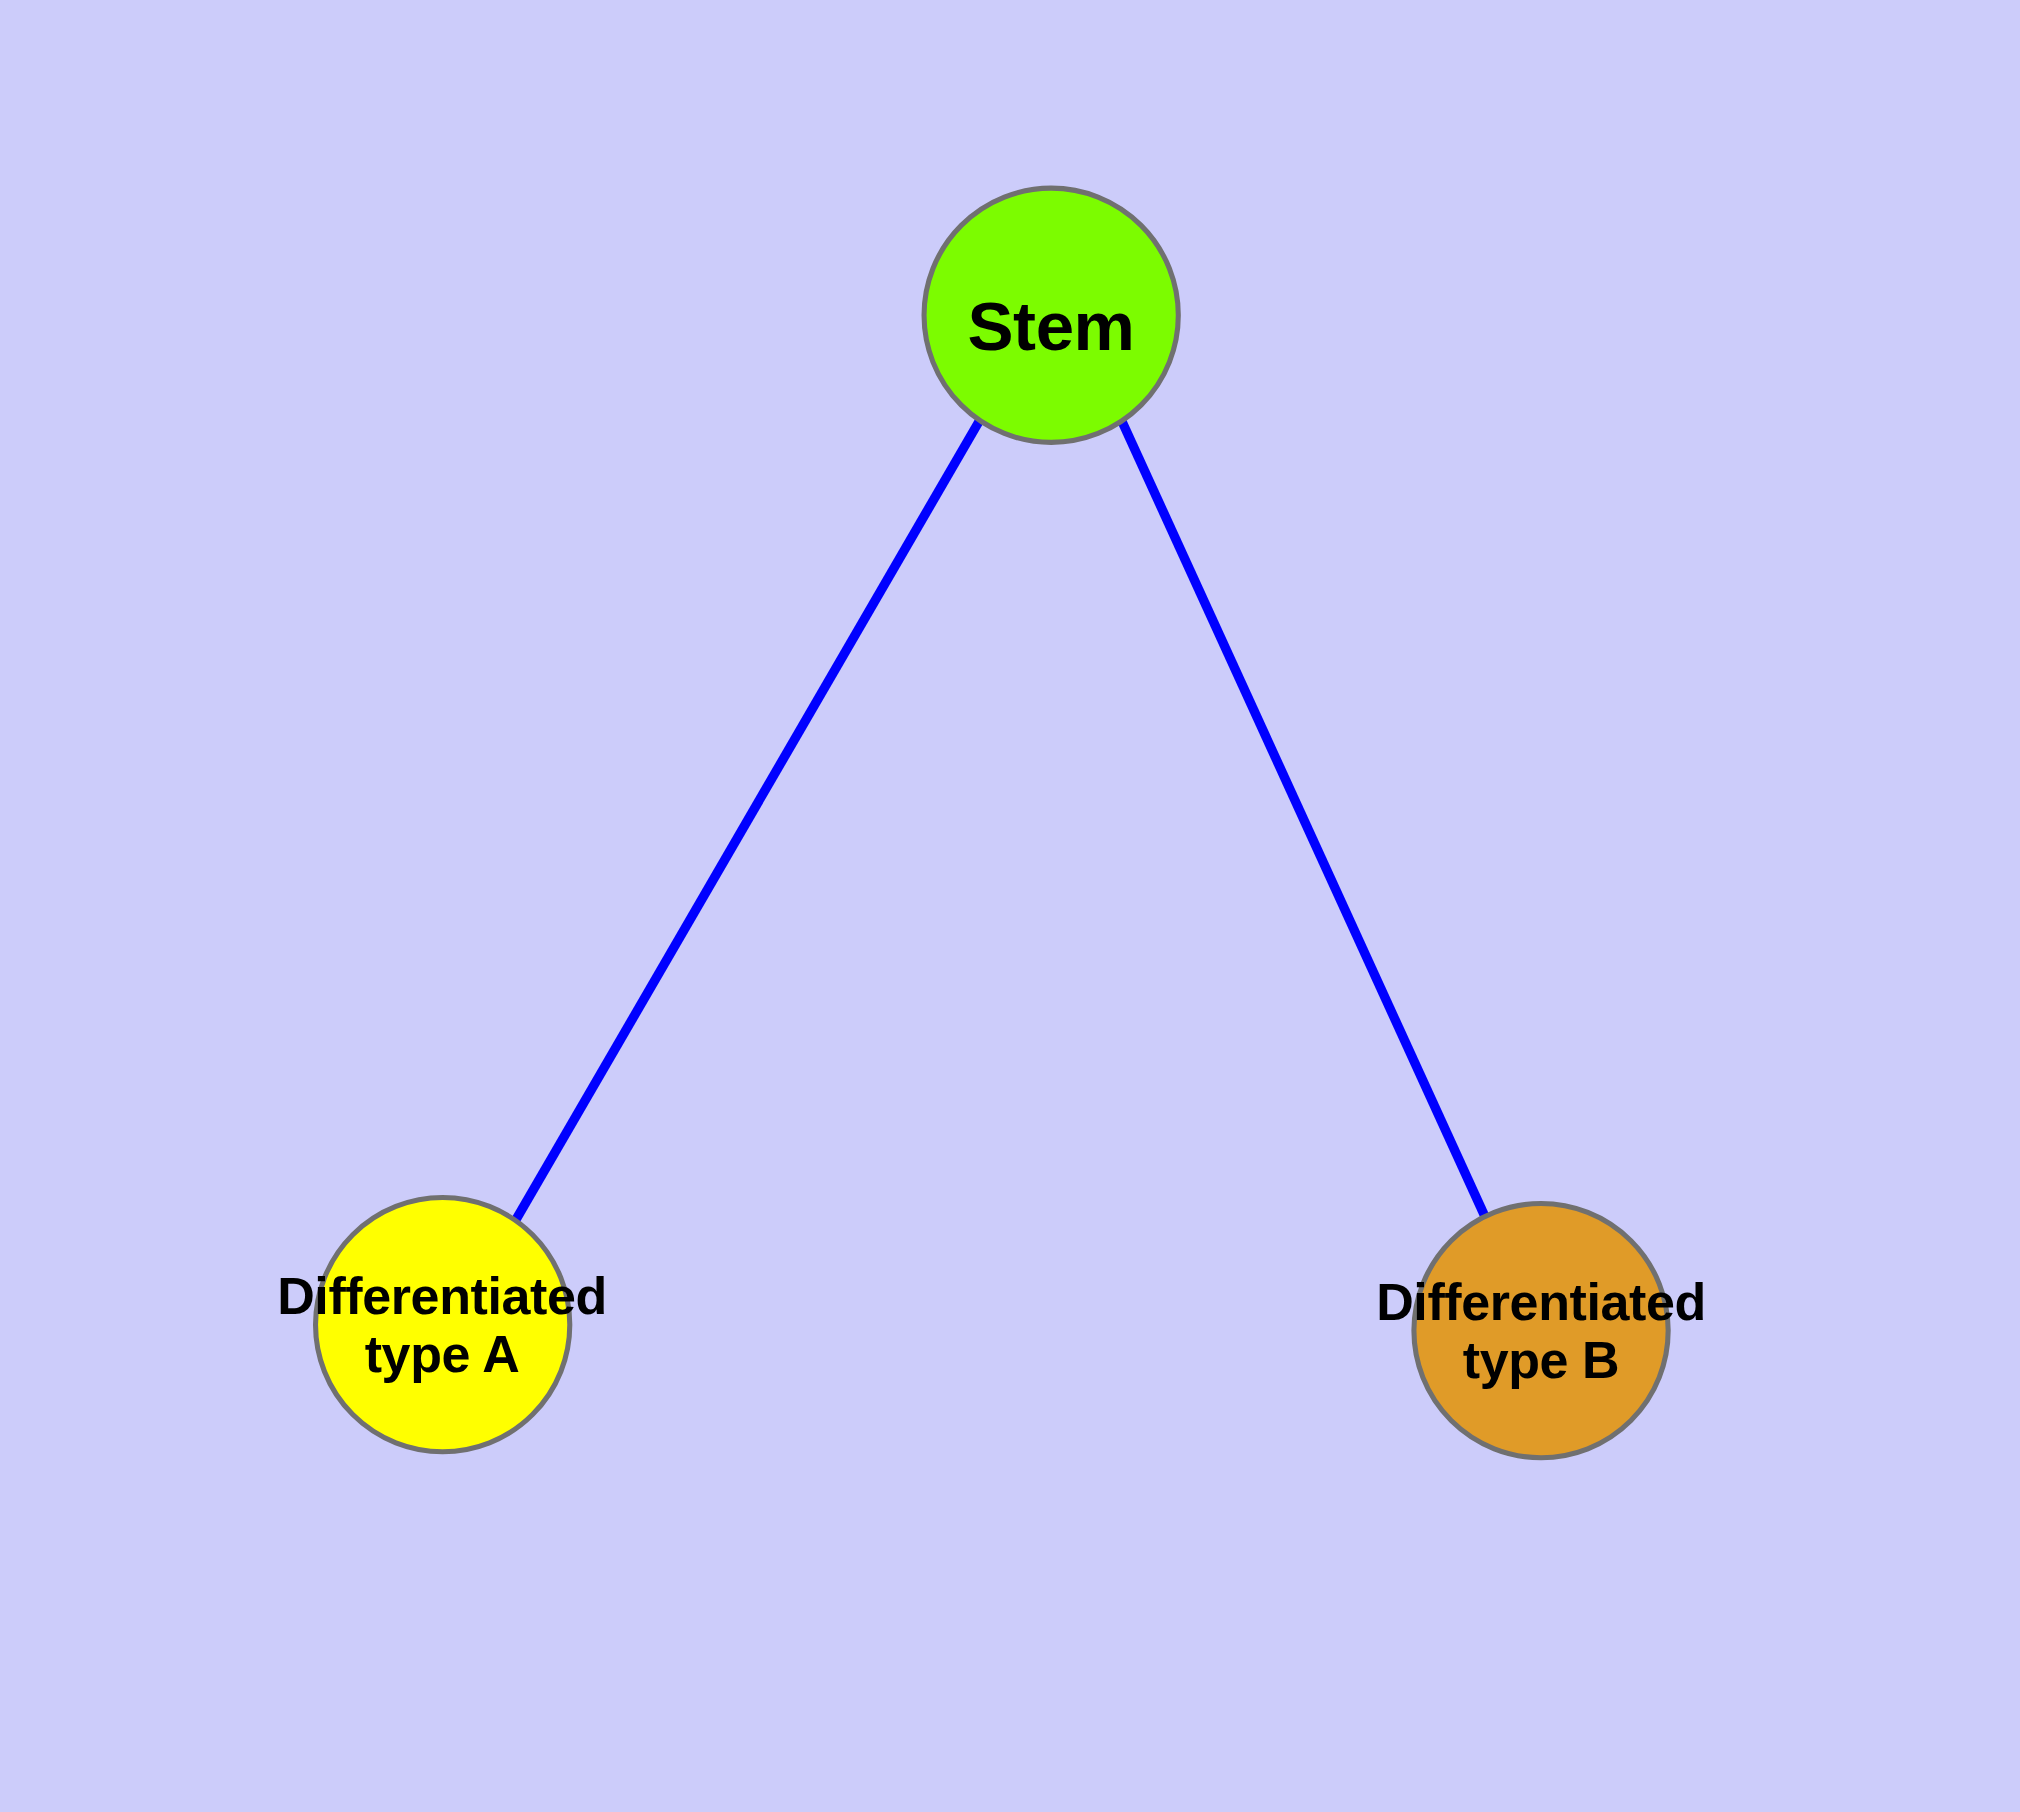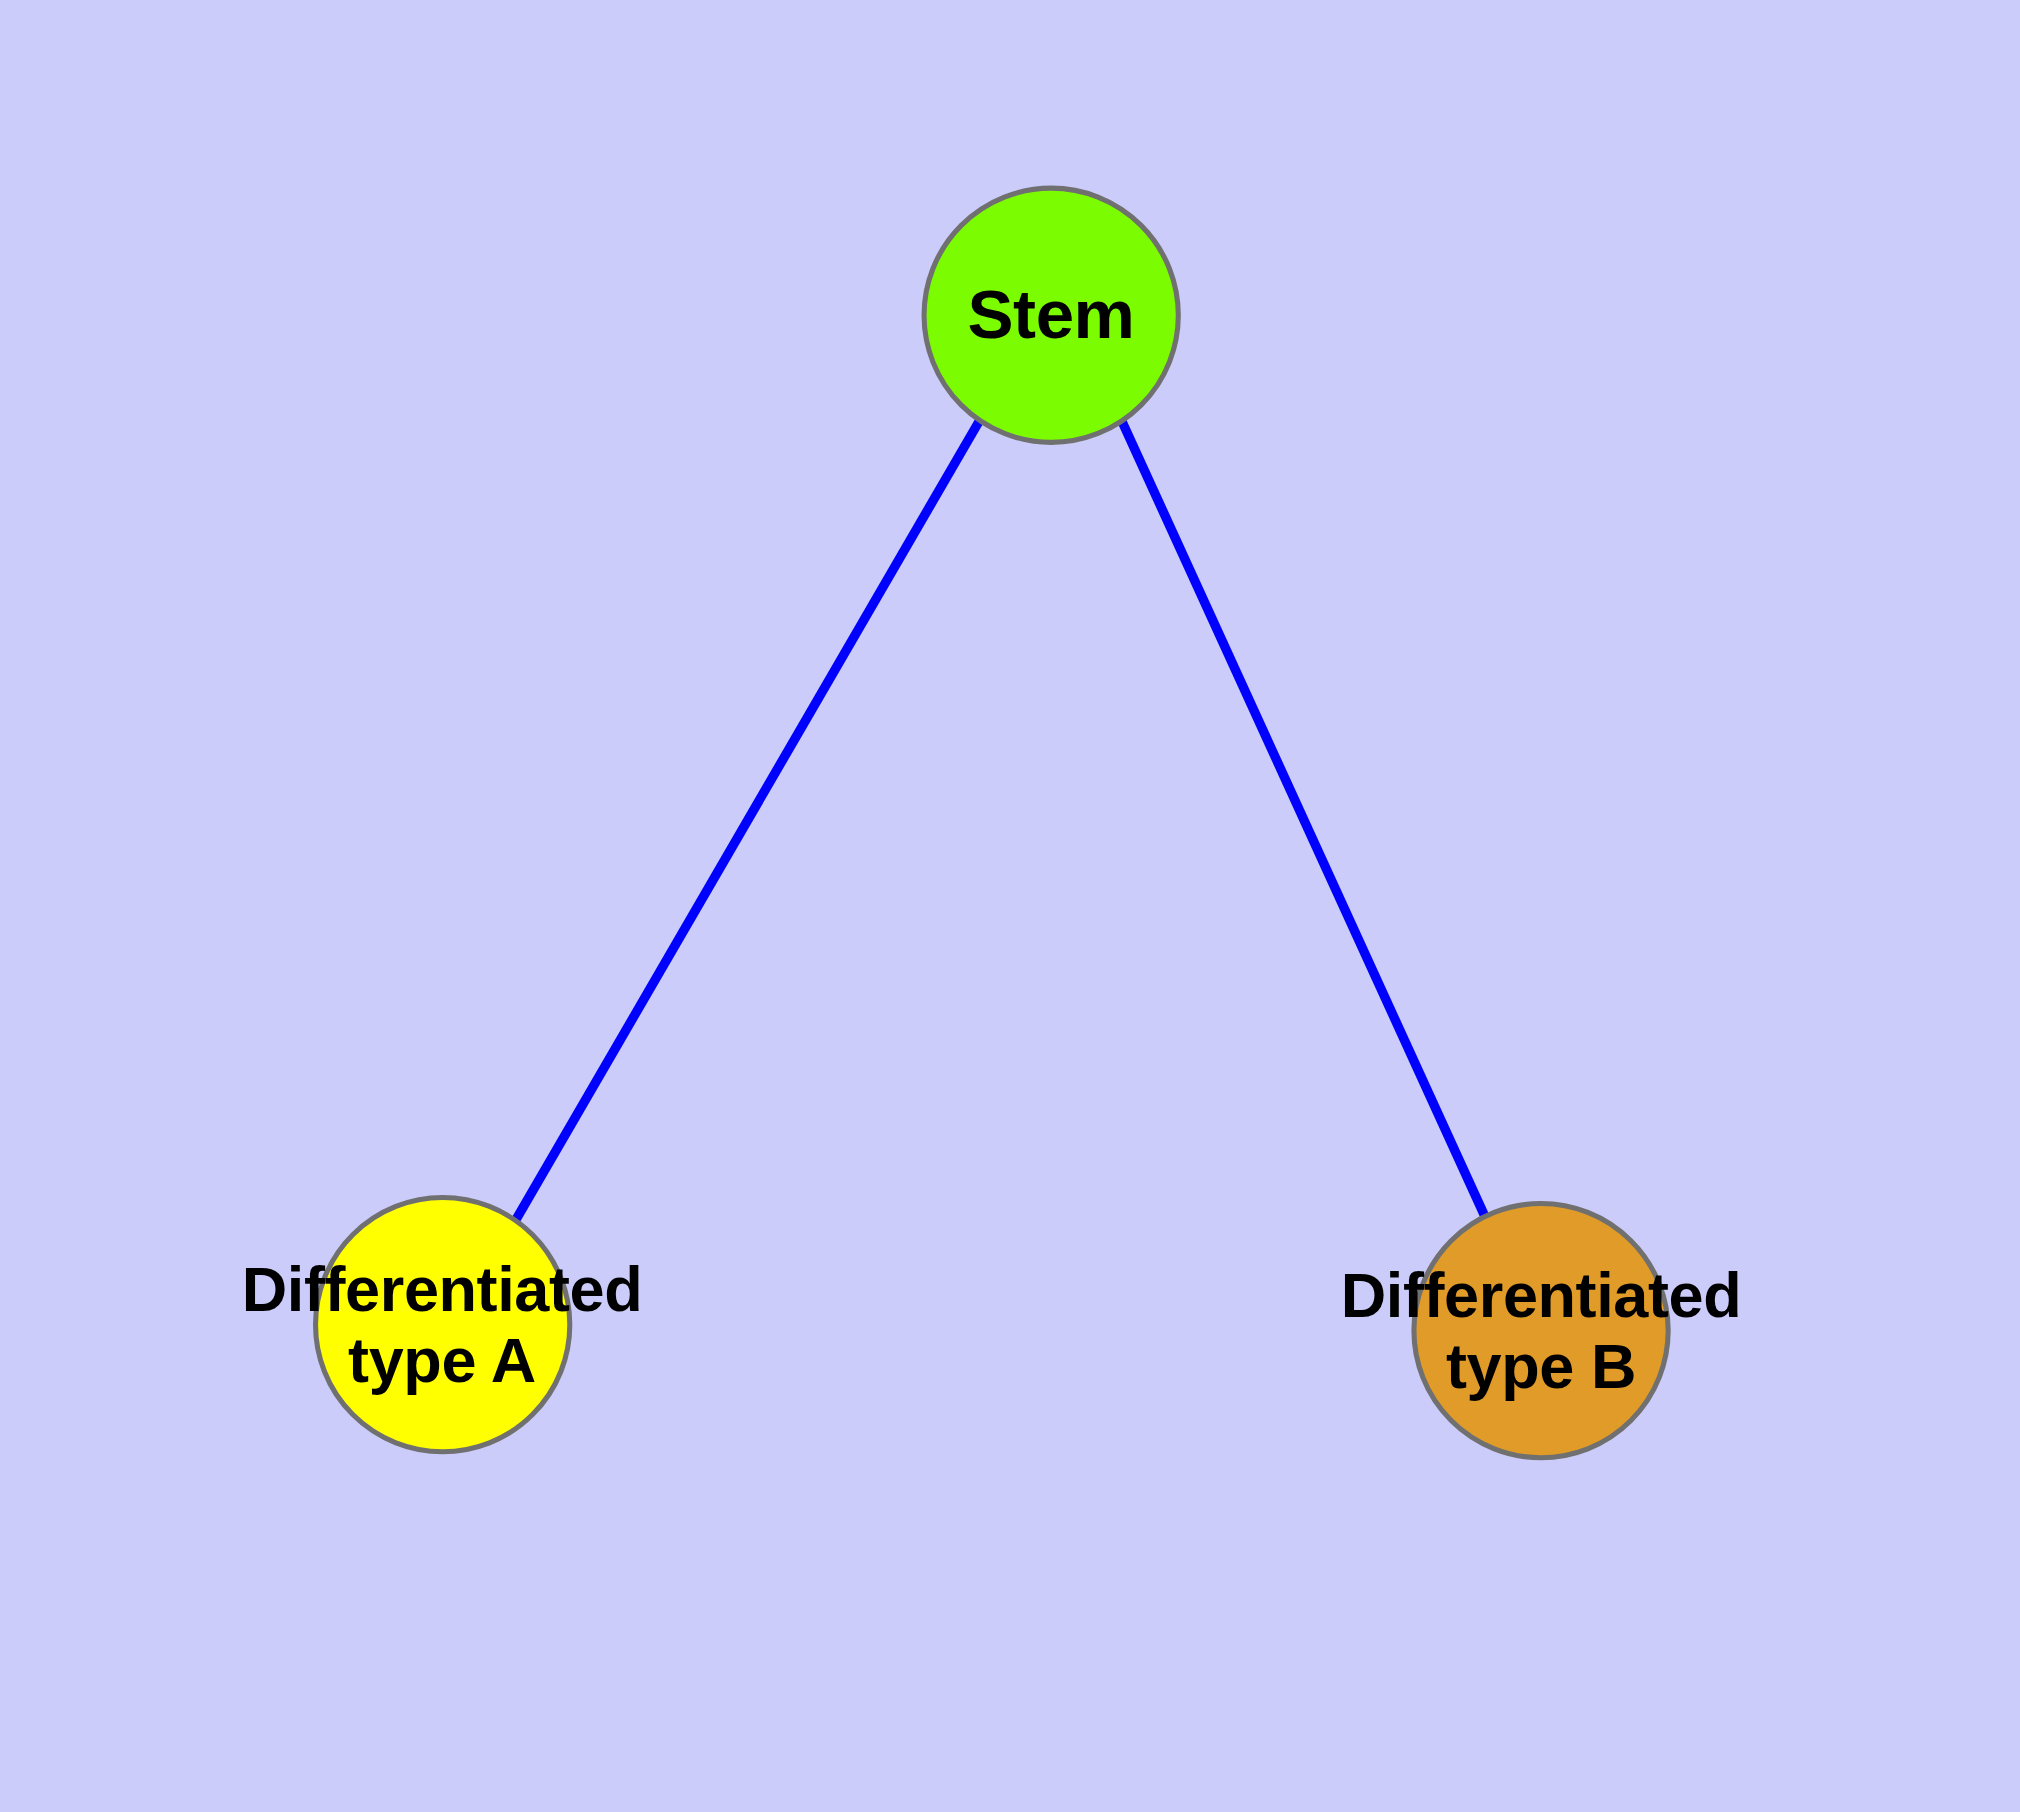--- a/index.html
+++ b/index.html
@@ -65,7 +65,7 @@
     </g>
   </svg>
 
-  <div class="node-label" id="label-stem" style="left: 1051px; top: 315px; color: rgb(0, 0, 0);">Stem</div>
+  <div class="node-label" id="label-stem" style="left: 1051px; top: 327px; color: rgb(0, 0, 0);">Stem</div>
 
   <div class="node-label" id="label-diff-a" style="left: 442px; top: 1325px; color: rgb(0, 0, 0);">Differentiated
 type A</div>

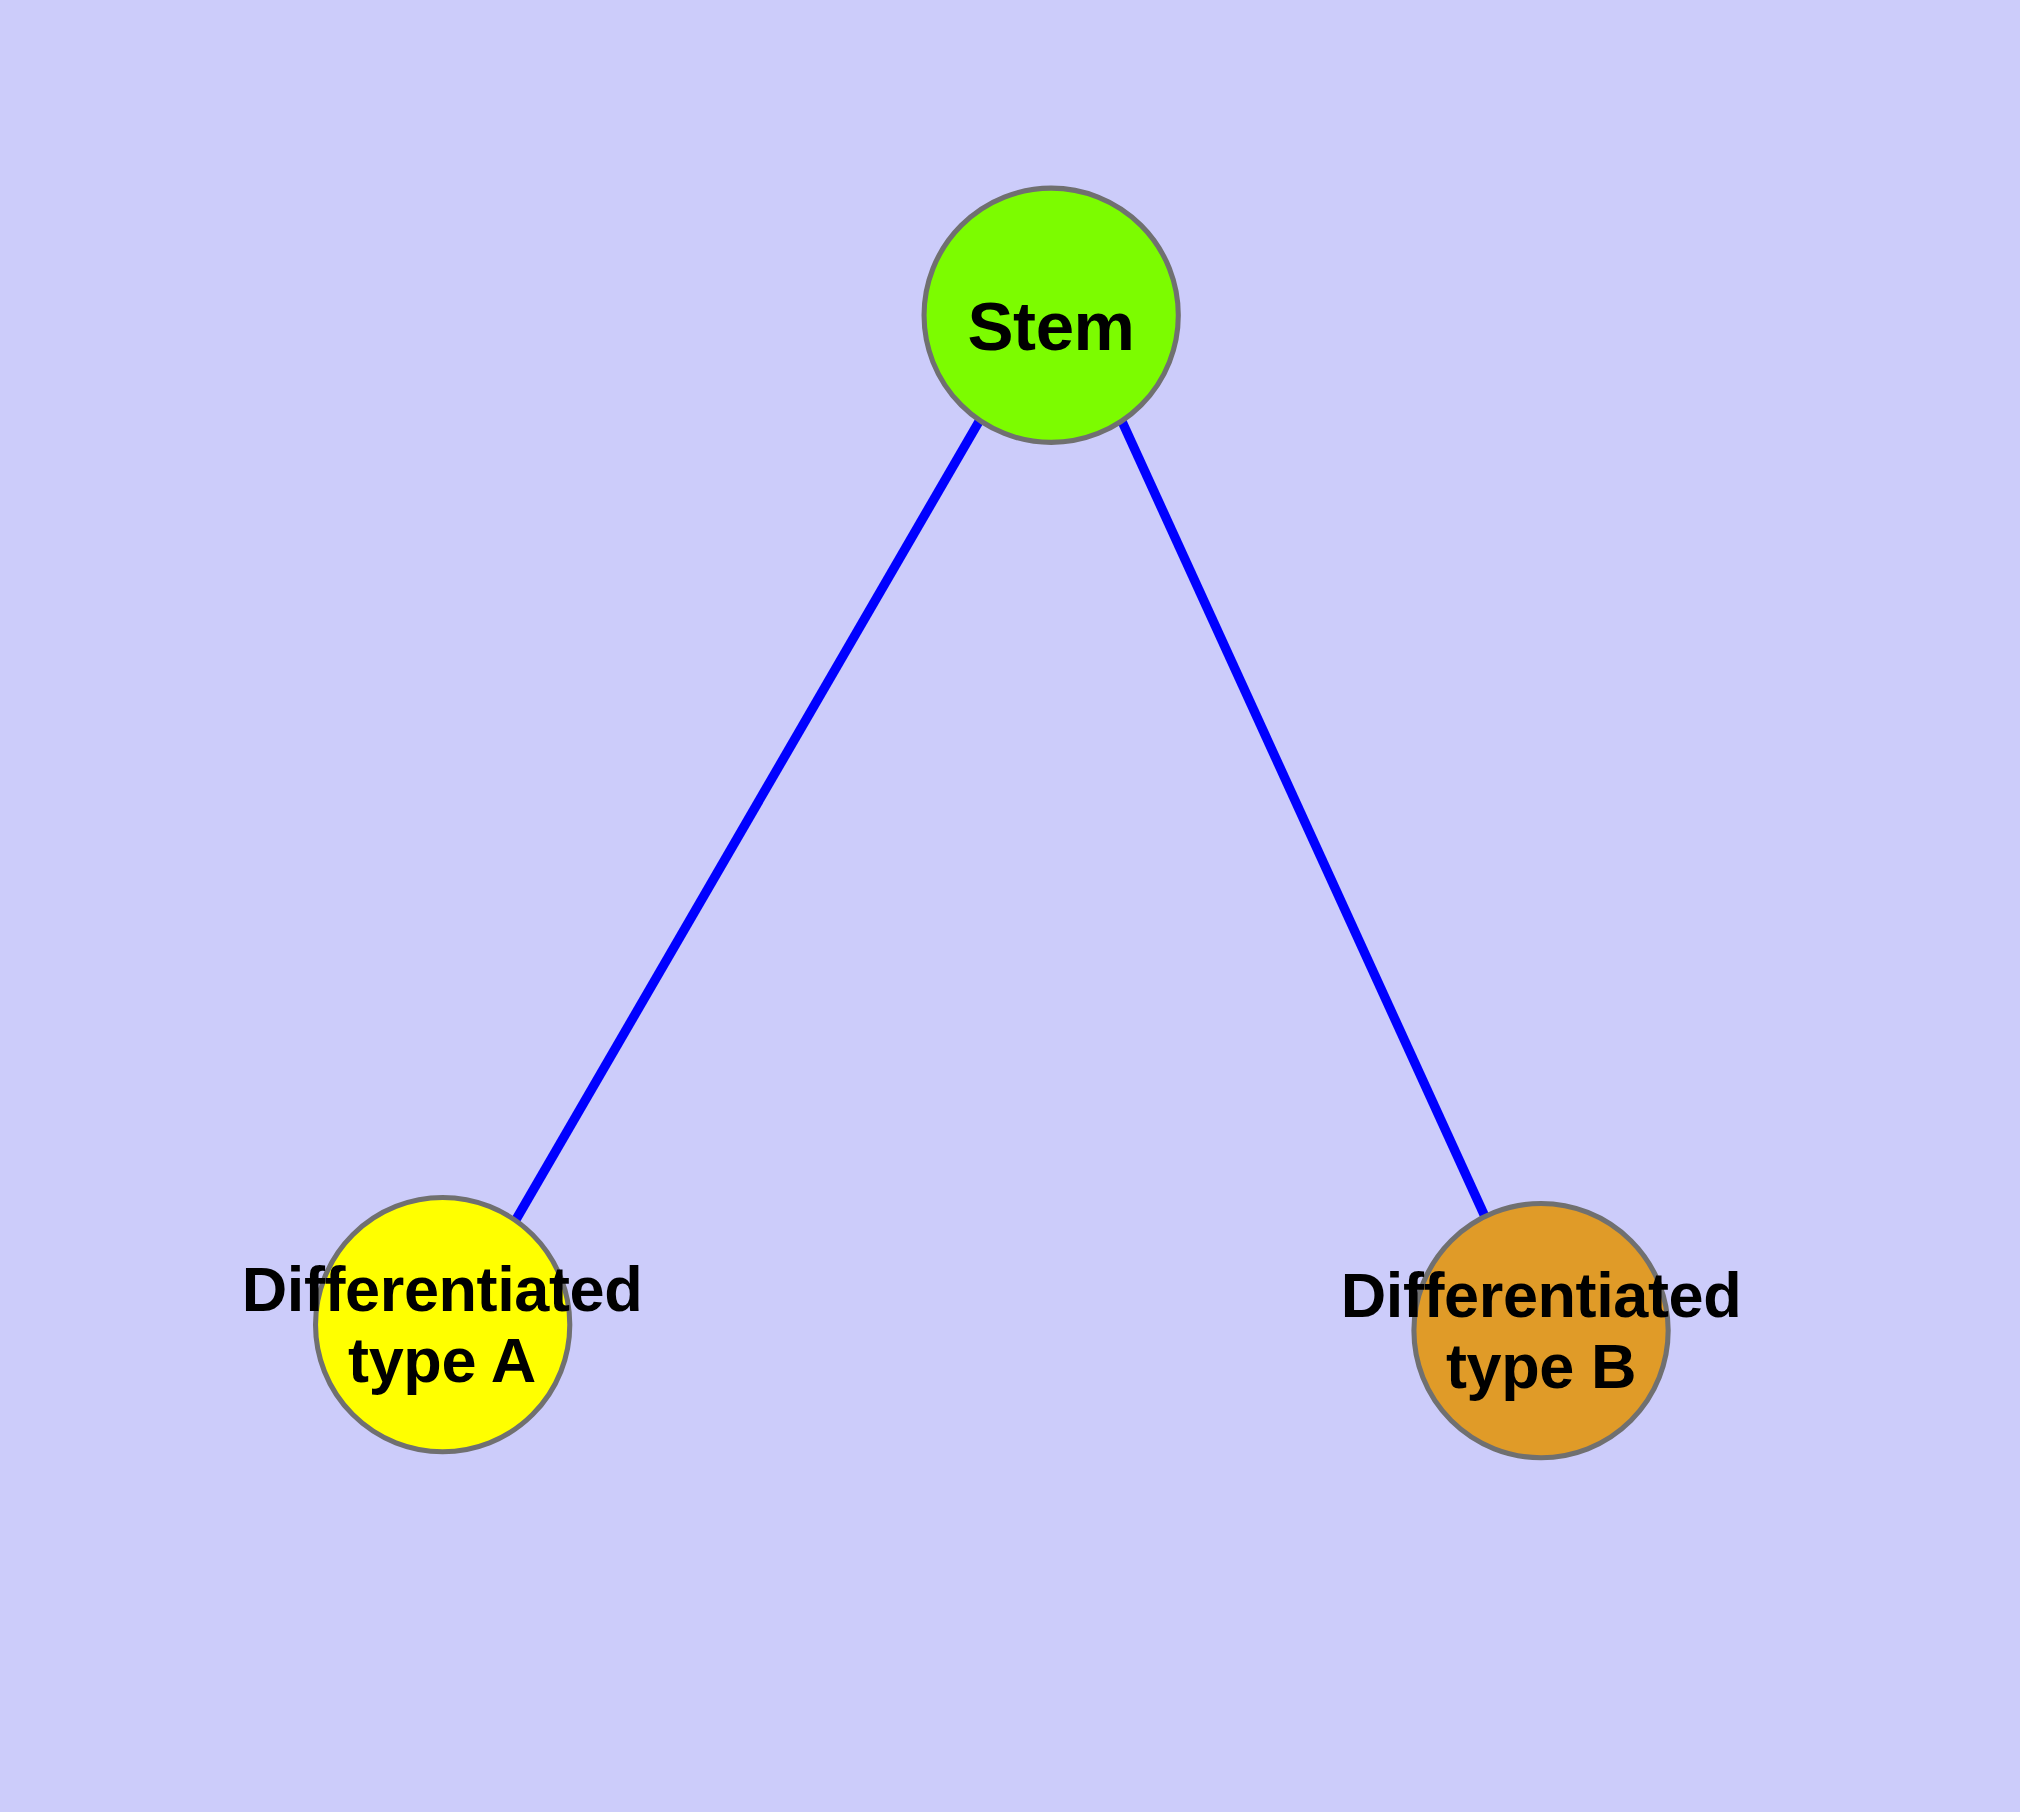--- a/index.html
+++ b/index.html
@@ -43,7 +43,7 @@
     font-size: 69px;
   }
   #label-diff-a, #label-diff-b {
-    font-size: 63px;
+    font-size: 52px;
   }
 </style>
 </head>

